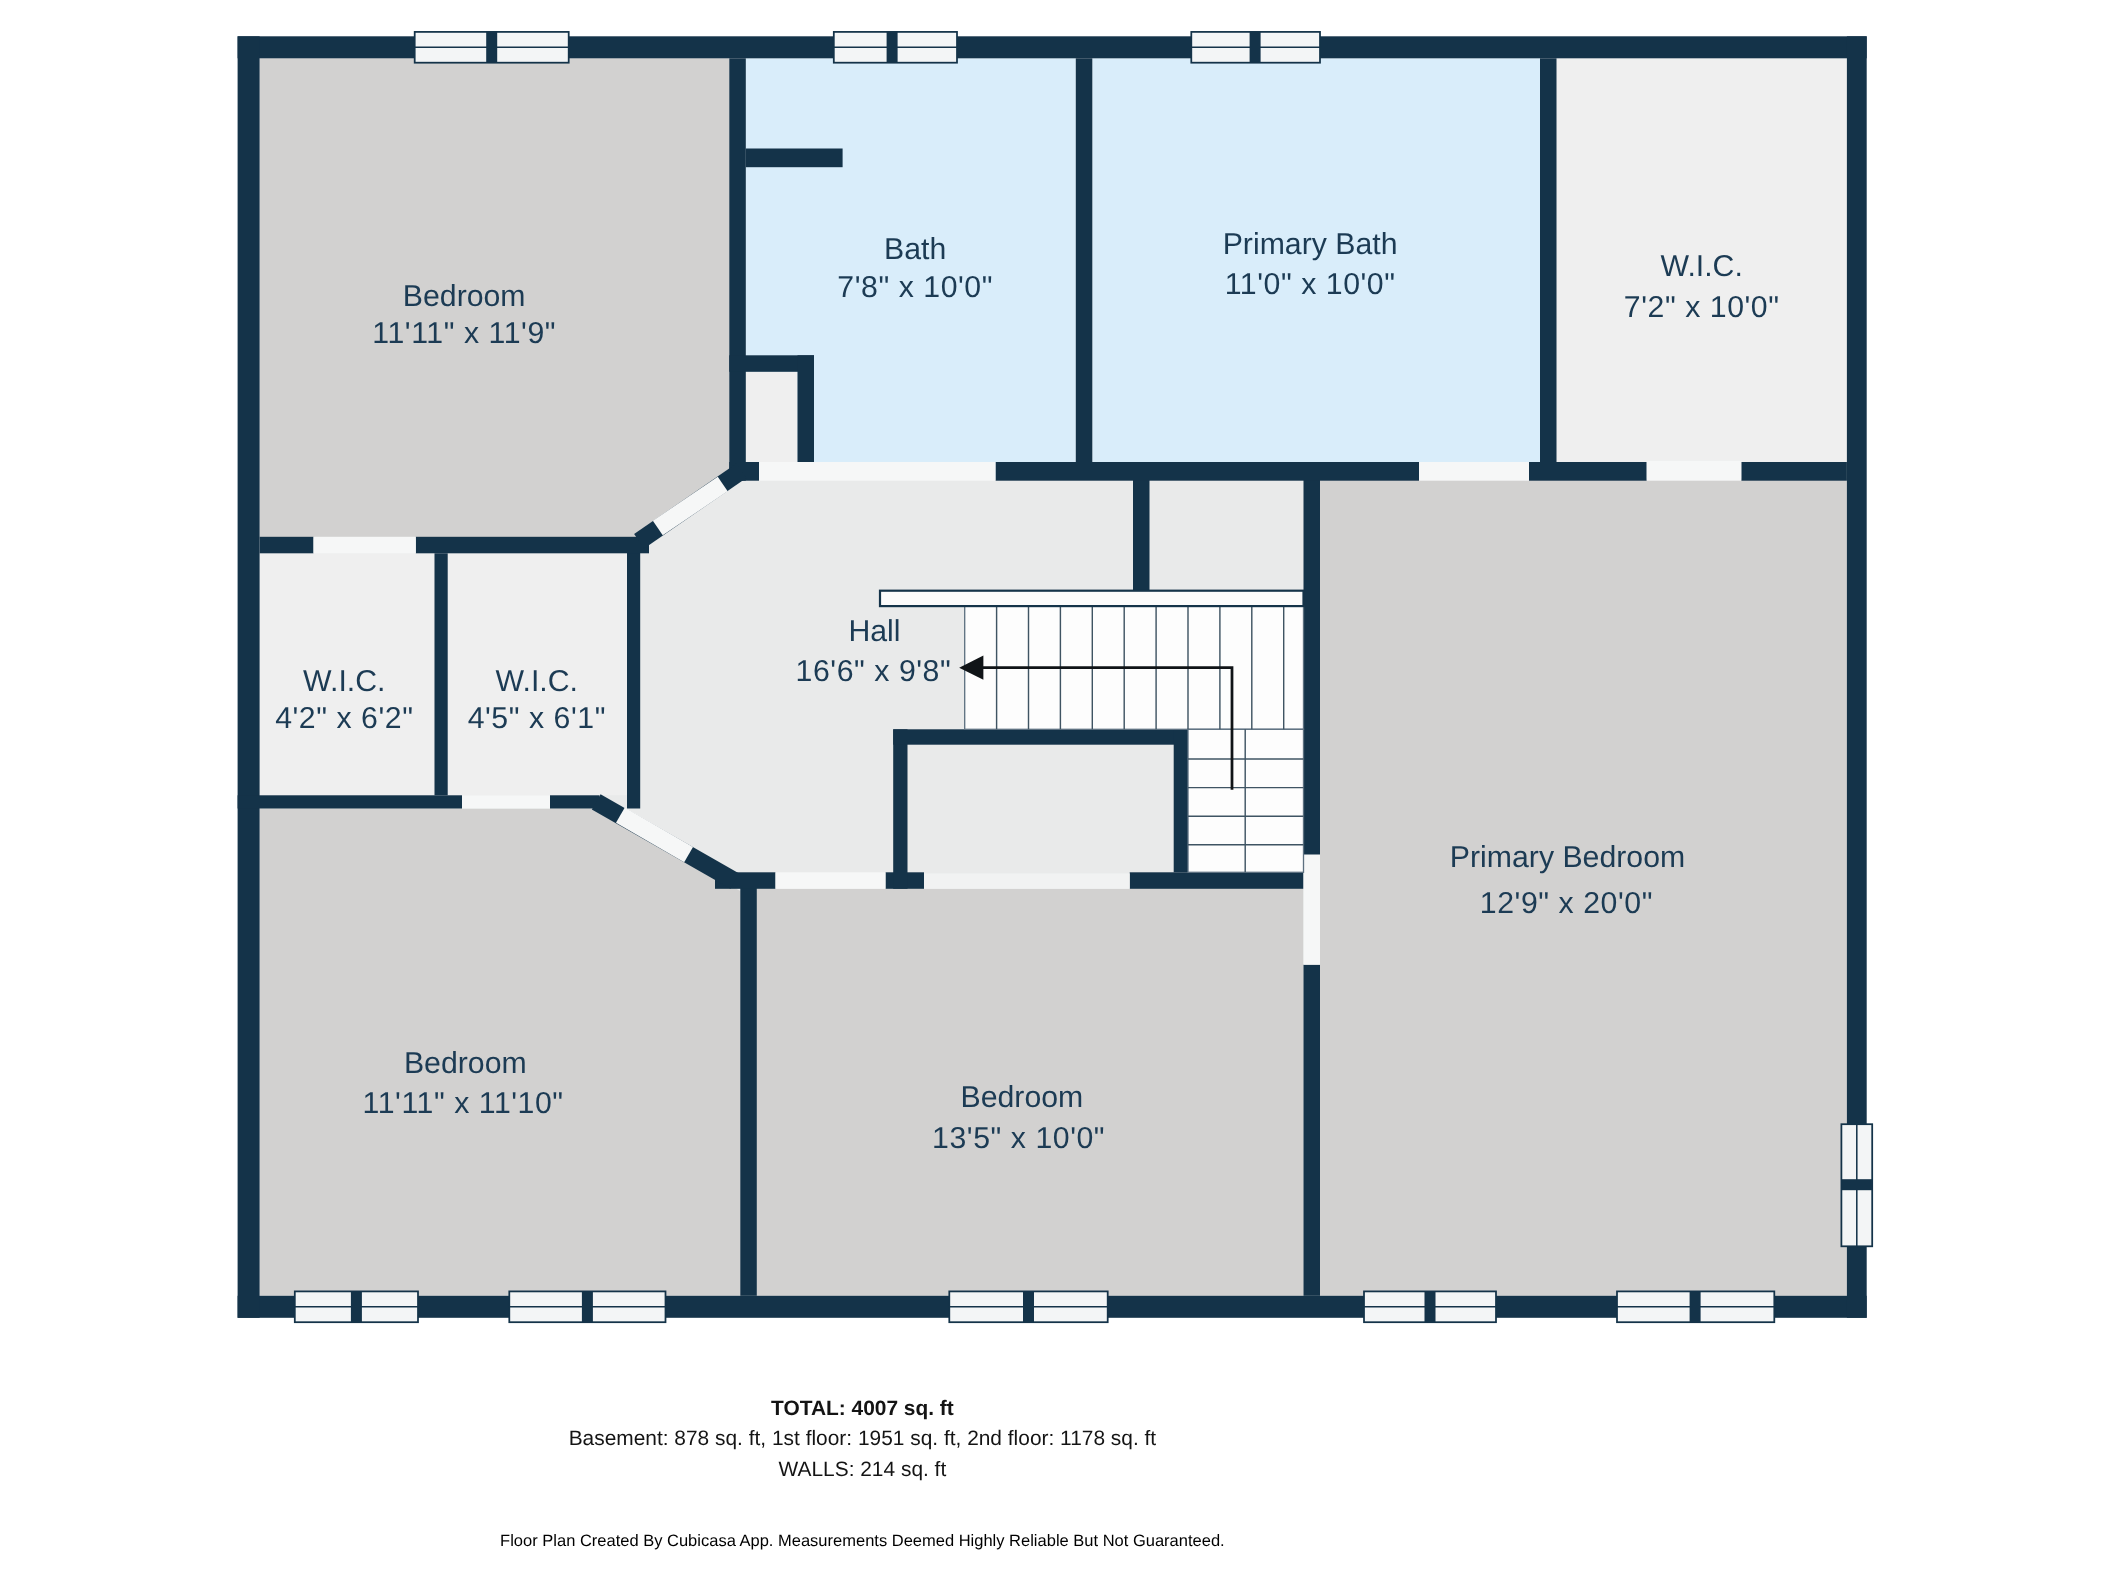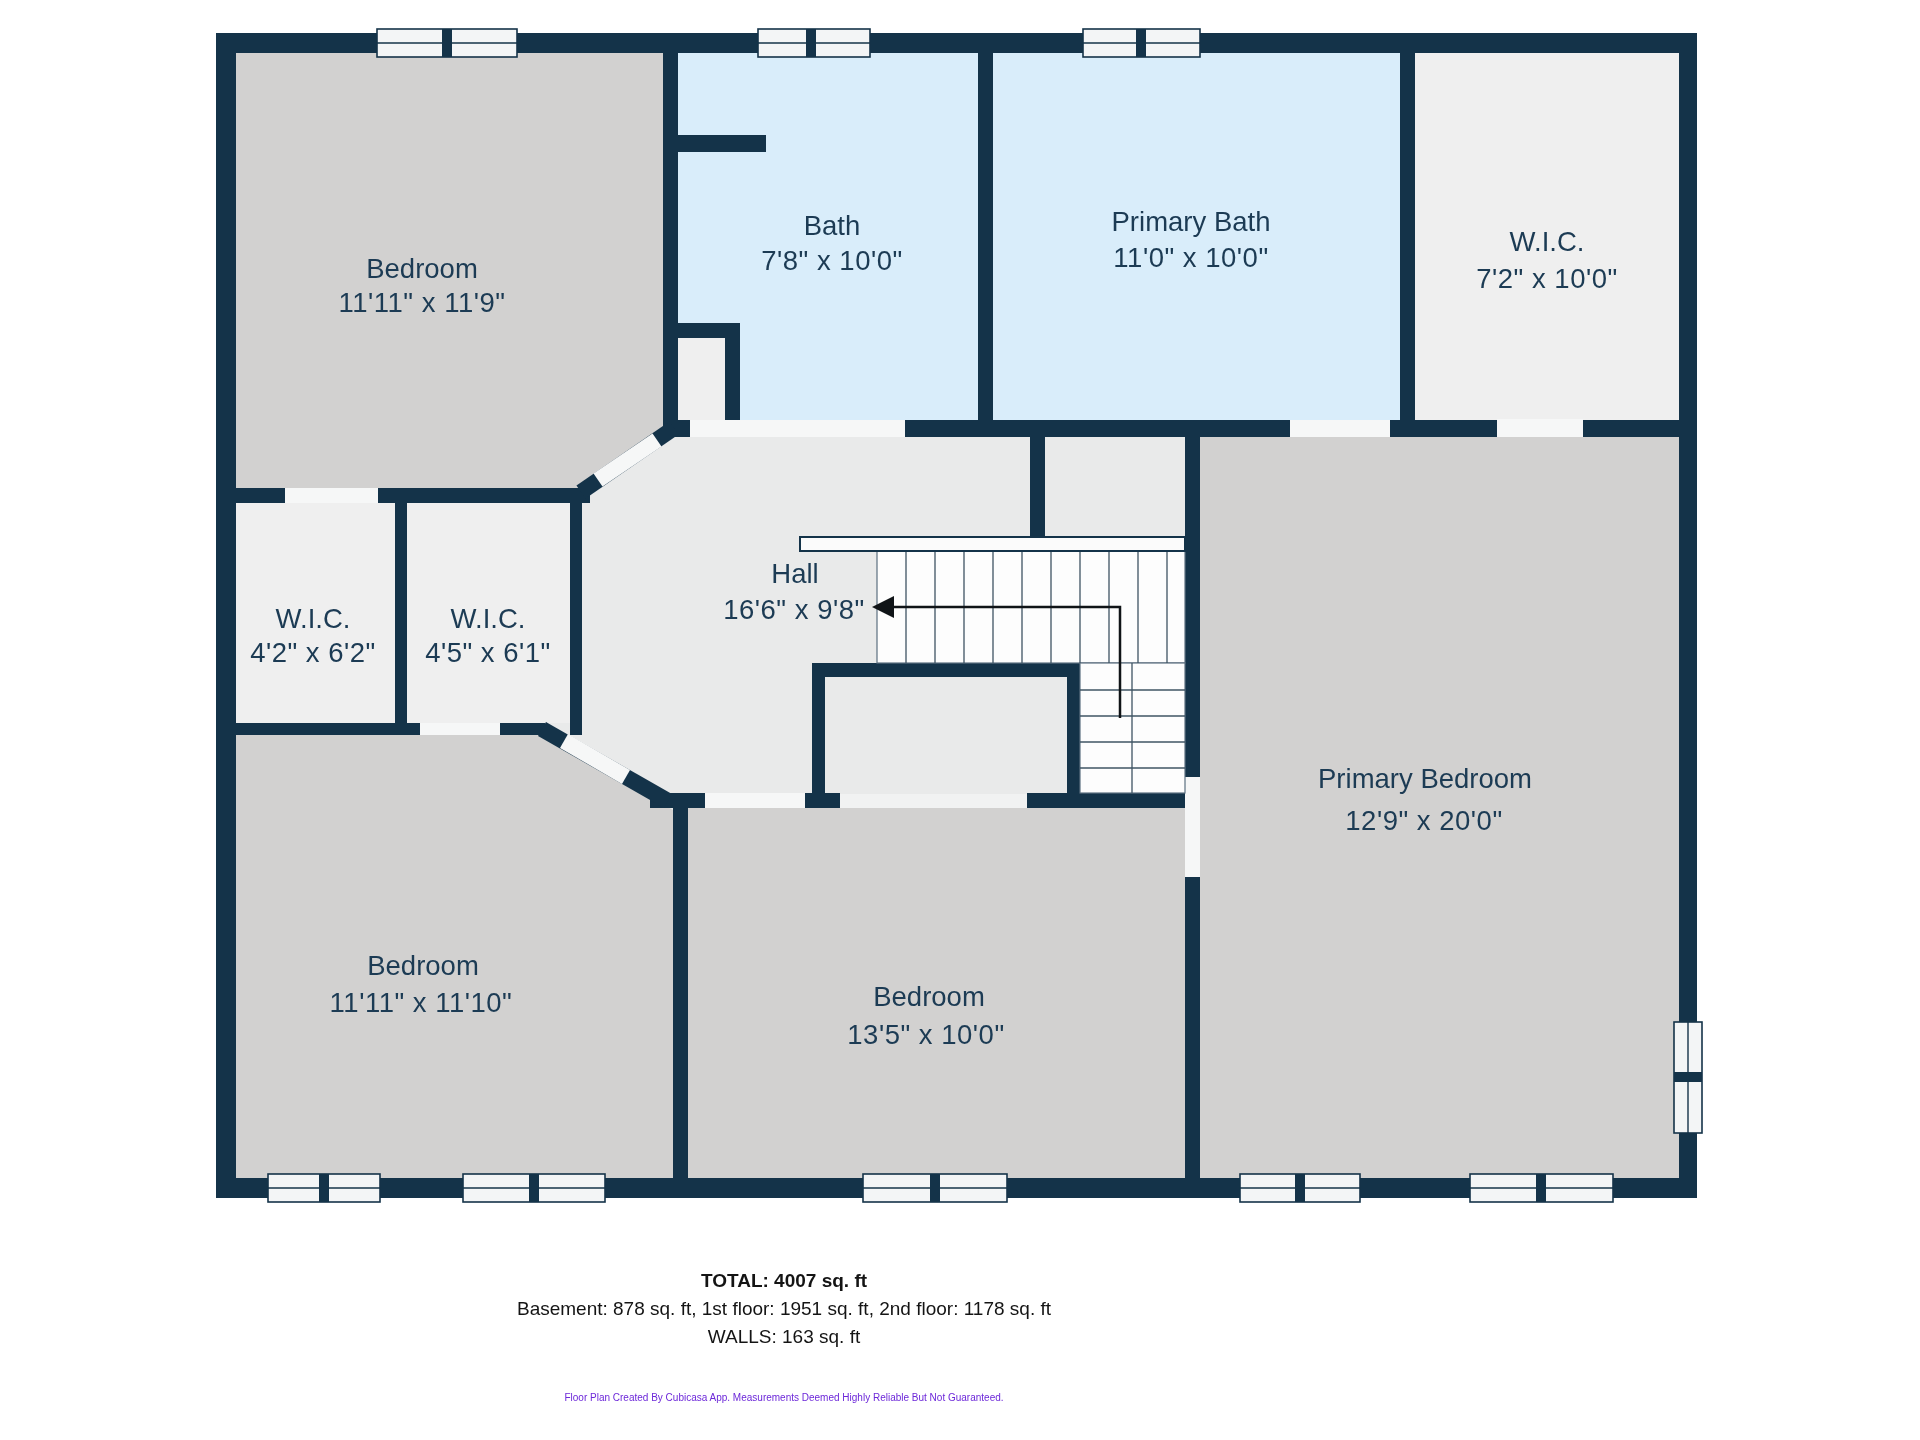--- a/index.html
+++ b/index.html
@@ -213,7 +213,7 @@
   <div class="summary">
     <div class="summary-total">TOTAL: 4007 sq. ft</div>
     <div class="summary-line">Basement: 878 sq. ft, 1st floor: 1951 sq. ft, 2nd floor: 1178 sq. ft</div>
-    <div class="summary-line">WALLS: 163 sq. ft</div>
+    <div class="summary-line">WALLS: 214 sq. ft</div>
   </div>
   <div class="plan-footer">Floor Plan Created By Cubicasa App. Measurements Deemed Highly Reliable But Not Guaranteed.</div>
 </div>

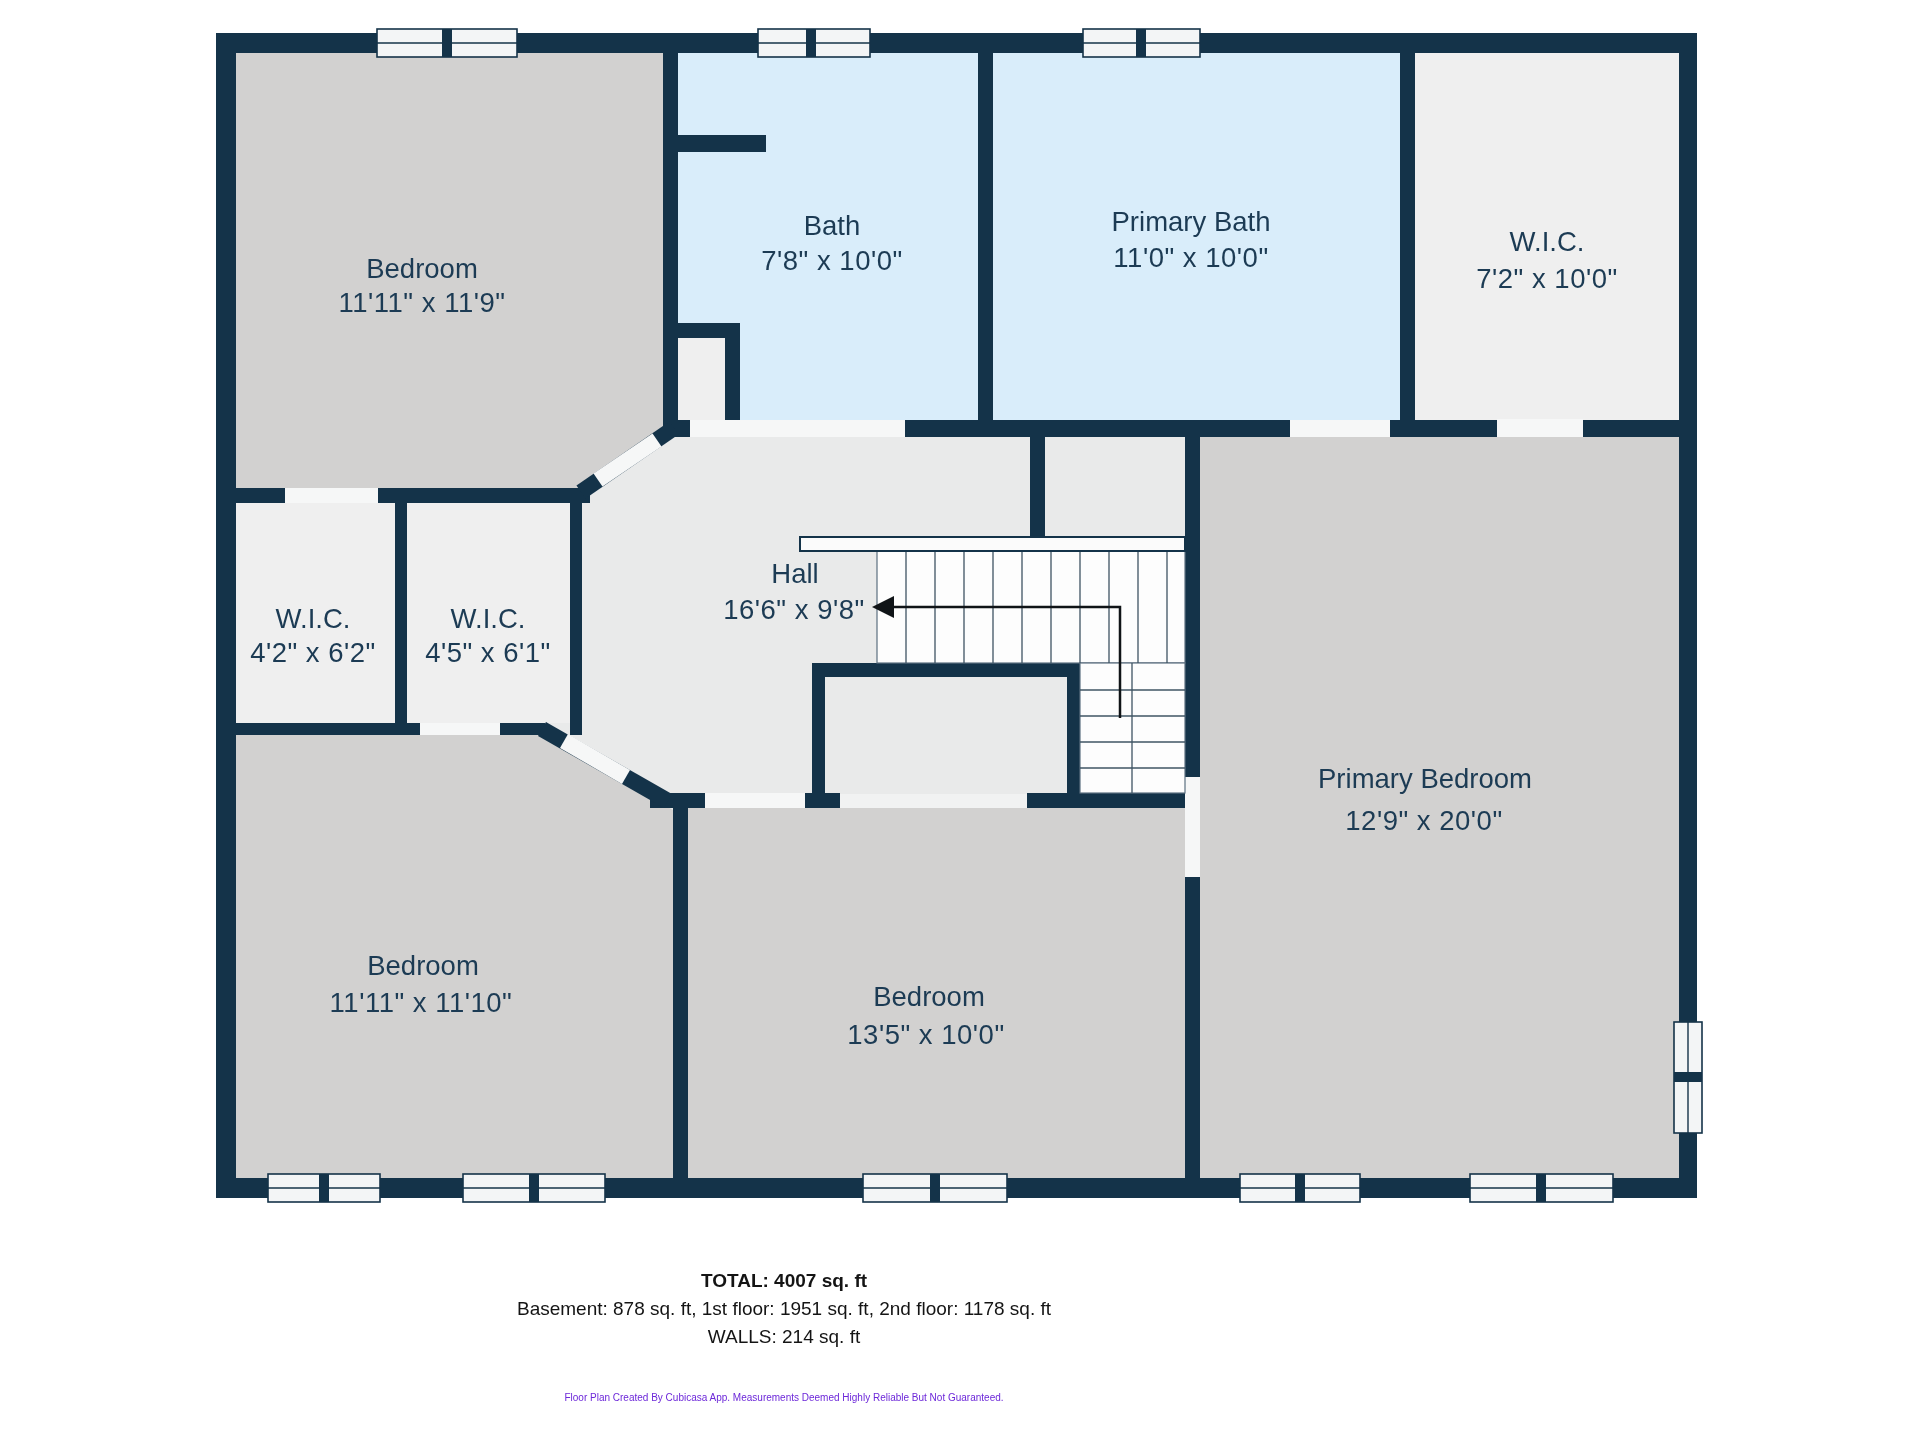--- a/index.html
+++ b/index.html
@@ -14,7 +14,7 @@
   .summary-total{font-size:19px;font-weight:bold;line-height:29px;}
   .summary-line{font-size:19px;line-height:27.5px;}
   .plan-footer{position:absolute;left:784px;top:1392px;transform:translateX(-50%);
-           width:1400px;text-align:center;font-size:10px;color:#6d28d9;}
+           width:1400px;text-align:center;font-size:15px;color:#000000;}
 </style>
 </head>
 <body>

